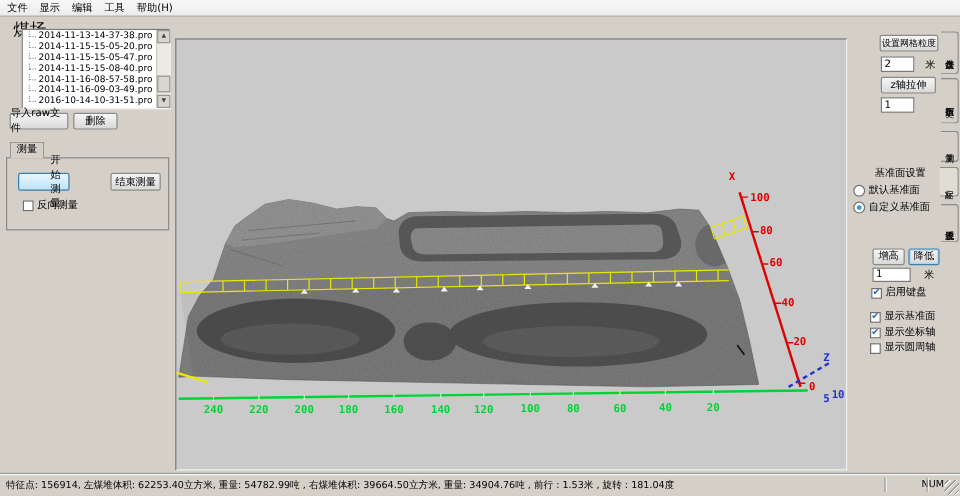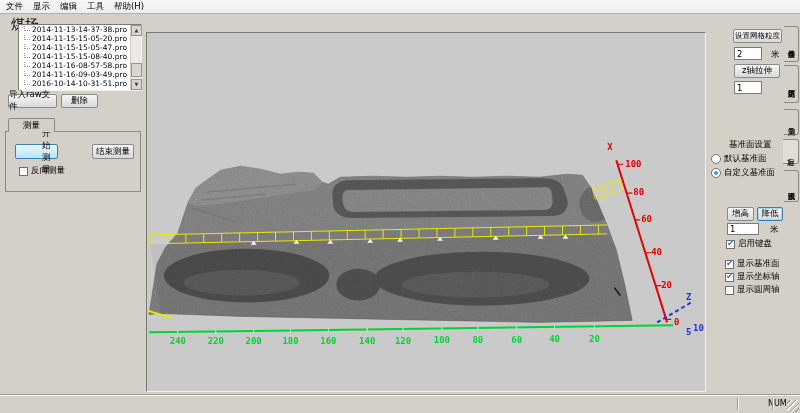--- a/index.html
+++ b/index.html
@@ -33,7 +33,7 @@
     display:flex; align-items:center; justify-content:center; cursor:default; }
   .btn.primary { background:linear-gradient(#e9f6fd,#bce4f9); border-color:#3c7fb1; }
   .btn.focusring { border-color:#3c7fb1; box-shadow:inset 0 0 0 1px #a9d7f2; }
-  .tab-measure { position:absolute; left:8px; top:118px; width:47px; height:14px;
+  .tab-measure { position:absolute; left:8px; top:118px; width:29px; height:14px;
     background:#d4d0c8; border:1px solid #8a8a8a; border-bottom:none;
     border-radius:2px 2px 0 0; text-align:center; font-size:8.5px; line-height:13px; z-index:2; }
   .tab-panel { position:absolute; left:5px; top:131px; width:136px; height:61px;

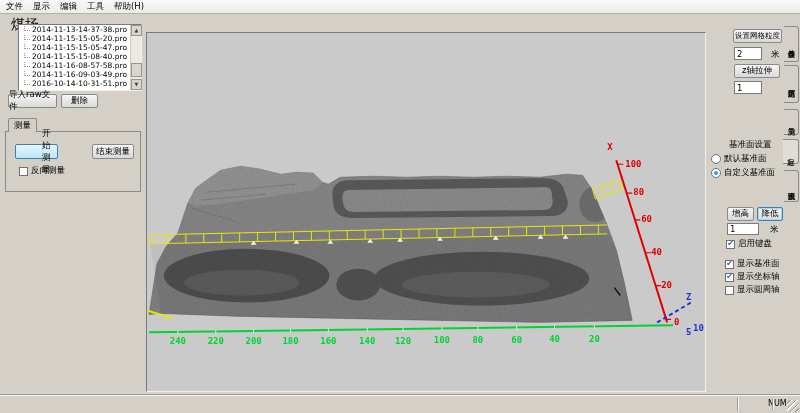--- a/index.html
+++ b/index.html
@@ -273,6 +273,7 @@
 <div class="side-tab" style="top:170px; height:32px;">系统设置</div>
 
 <div class="statusbar">
+  <span class="status-text">特征点: 156914, 左煤堆体积: 62253.40立方米, 重量: 54782.99吨 , 右煤堆体积: 39664.50立方米, 重量: 34904.76吨 , 前行 : 1.53米 , 旋转 : 181.04度</span>
   <span class="sdiv" style="left:737px;"></span>
   <span class="status-num">NUM</span>
   <span class="sdiv" style="left:772px;"></span>

